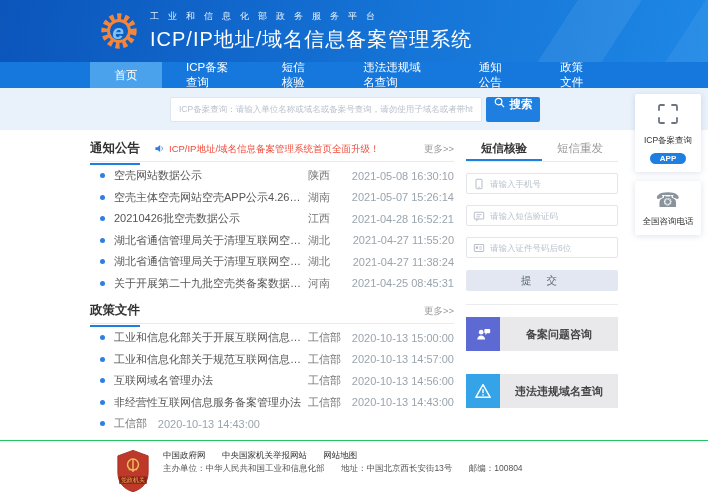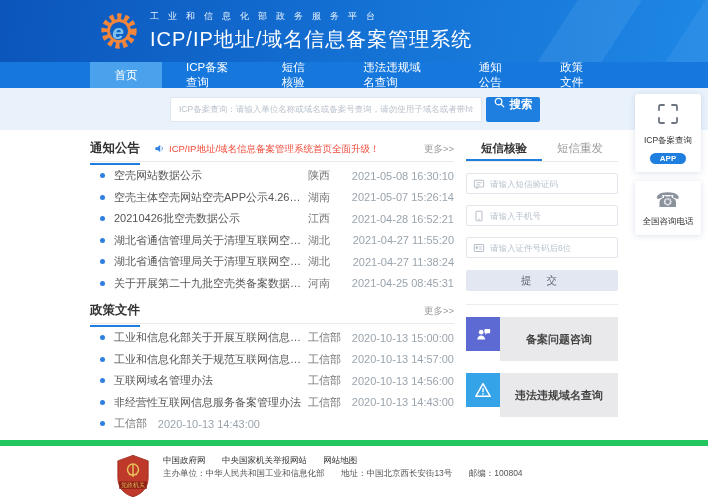--- a/index.html
+++ b/index.html
@@ -213,18 +213,18 @@
 
       <div class="sms-field">
         <svg width="12" height="12" viewBox="0 0 14 14">
+            <rect x="3.5" y="1.5" width="7" height="11" rx="1.2" fill="none" stroke="#b9c0c9" stroke-width="1.2"></rect>
+            <circle cx="7" cy="10.8" r=".8" fill="#b9c0c9"></circle>
+          </svg>
+        <input placeholder="请输入手机号" style="">
+      </div>
+      <div class="sms-field">
+        <svg width="12" height="12" viewBox="0 0 14 14">
             <rect x="1.5" y="2.5" width="11" height="8" rx="1.2" fill="none" stroke="#b9c0c9" stroke-width="1.2"></rect>
             <path d="M4 5.5h6M4 8h4" stroke="#b9c0c9" stroke-width="1.1"></path>
             <path d="M4 10.5v2l2.5-2" fill="none" stroke="#b9c0c9" stroke-width="1.1"></path>
           </svg>
         <input placeholder="请输入短信验证码" style="">
-      </div>
-      <div class="sms-field">
-        <svg width="12" height="12" viewBox="0 0 14 14">
-            <rect x="3.5" y="1.5" width="7" height="11" rx="1.2" fill="none" stroke="#b9c0c9" stroke-width="1.2"></rect>
-            <circle cx="7" cy="10.8" r=".8" fill="#b9c0c9"></circle>
-          </svg>
-        <input placeholder="请输入手机号" style="">
       </div>
       <div class="sms-field">
         <svg width="12" height="12" viewBox="0 0 14 14">

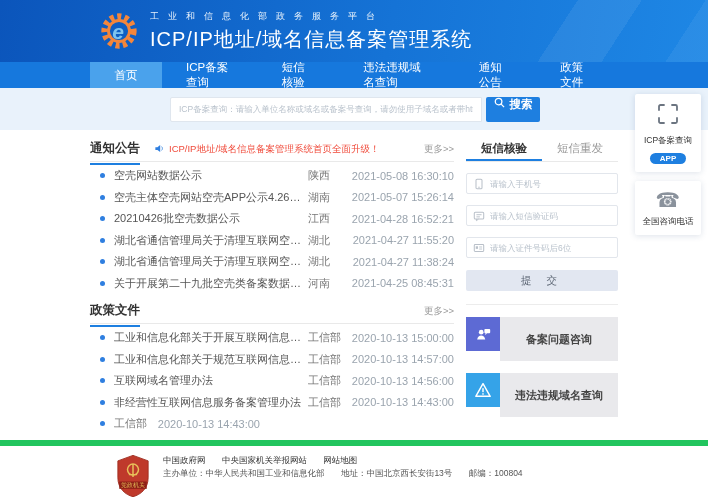--- a/index.html
+++ b/index.html
@@ -55,7 +55,7 @@
   .sms-field input::placeholder { color:#b9c2cc; }
   .submit-btn { width:100%; height:21px; margin-top:12px; background:#e2e7f1; border:none; border-radius:2px; color:#5a6472; font-size:10.5px; letter-spacing:6px; cursor:pointer; }
   .divider { height:1px; background:#ececec; margin:13px 0 12px; }
-  .action-btn { display:flex; height:44px; margin-bottom:12px; cursor:pointer; }
+  .action-btn { display:flex; height:34px; margin-bottom:23px; cursor:pointer; }
   .action-icon { width:34px; height:34px; display:flex; align-items:center; justify-content:center; flex:0 0 auto; }
   .action-btn.consult .action-icon { background:#5d6ad4; }
   .action-btn.warning .action-icon { background:#35a3e8; }

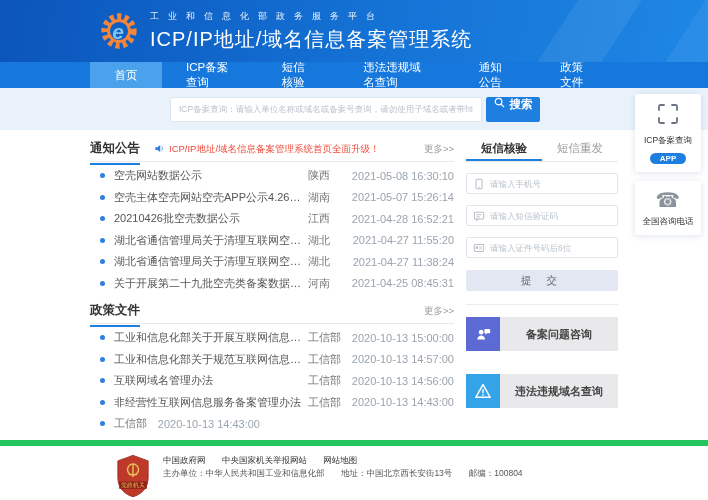--- a/index.html
+++ b/index.html
@@ -69,7 +69,7 @@
   .tel-glyph { font-size:20px; color:#8a929c; line-height:22px; }
 
   
-  .footer { position:absolute; left:0; bottom:0; width:708px; height:60px; border-top:6px solid #22c55e; background:#fff; display:flex; padding:8px 0 17px 114px; gap:11px; }
+  .footer { position:absolute; left:0; bottom:0; width:708px; height:60px; border-top:1px solid #22c55e; background:#fff; display:flex; padding:8px 0 17px 114px; gap:11px; }
   .f-lines { font-size:8.5px; color:#555; line-height:12.5px; }
   .f-links span { color:#333; margin-right:14px; cursor:pointer; }
   .f-seg { margin-right:14px; }

